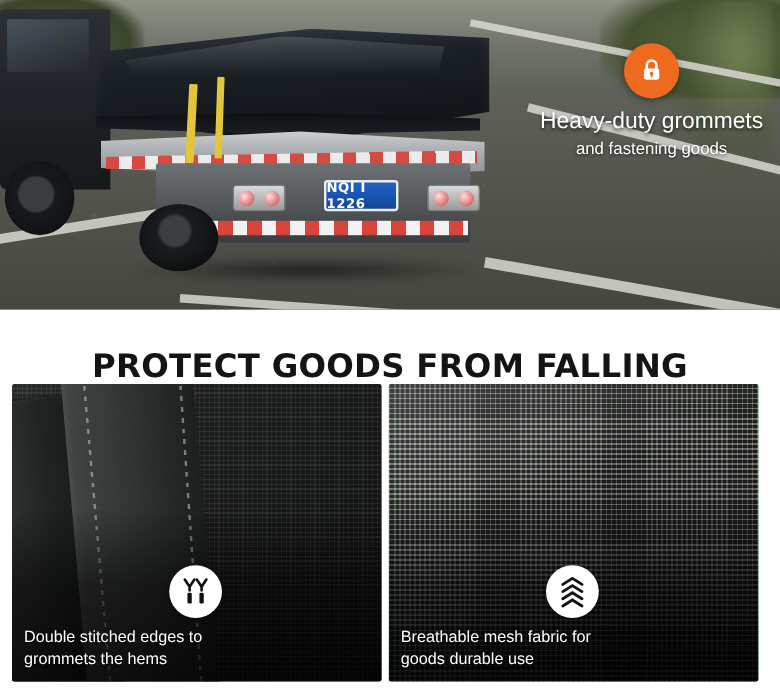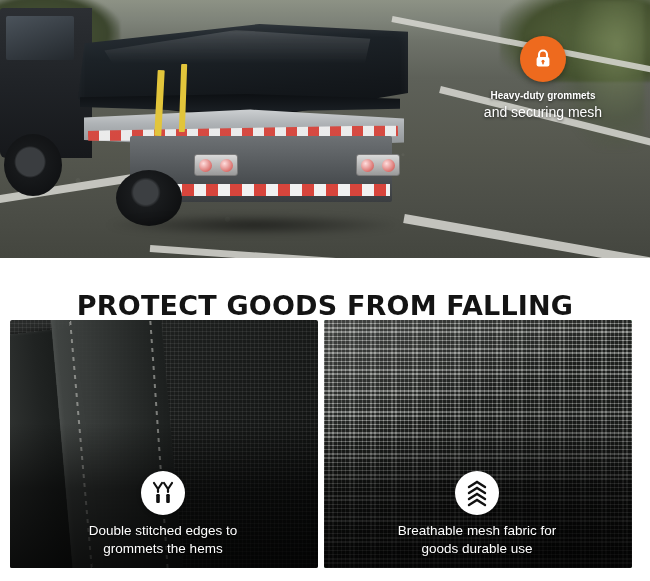--- a/index.html
+++ b/index.html
@@ -186,8 +186,8 @@
     box-shadow: 0 2px 6px rgba(0,0,0,.35);
   }
   .callout-line1 {
-    font-size: 10px;
-    font-weight: 700;
+    font-size: 19px;
+    font-weight: 400;
     text-shadow: 0 1px 3px rgba(0,0,0,.7);
     line-height: 1.25;
   }

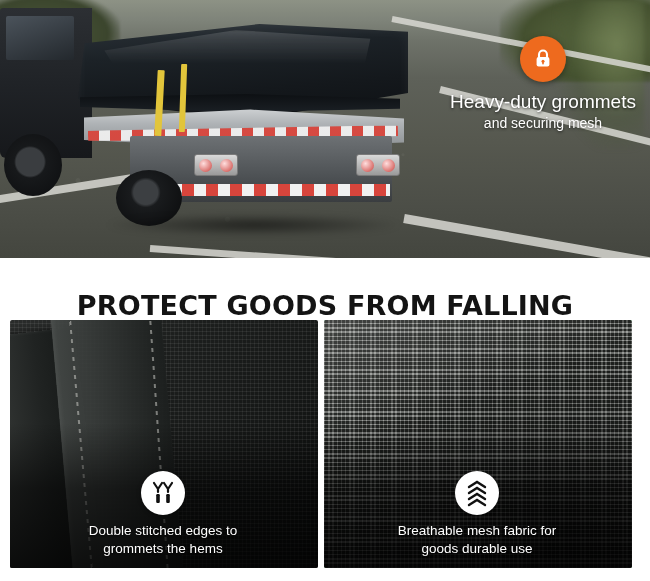--- a/index.html
+++ b/index.html
@@ -365,7 +365,7 @@
       </svg>
     </div>
     <div class="callout-line1">Heavy-duty grommets</div>
-    <div class="callout-line3">and securing mesh</div>
+    <div class="callout-line3">and fastening goods</div>
   </div>
 </div>
 

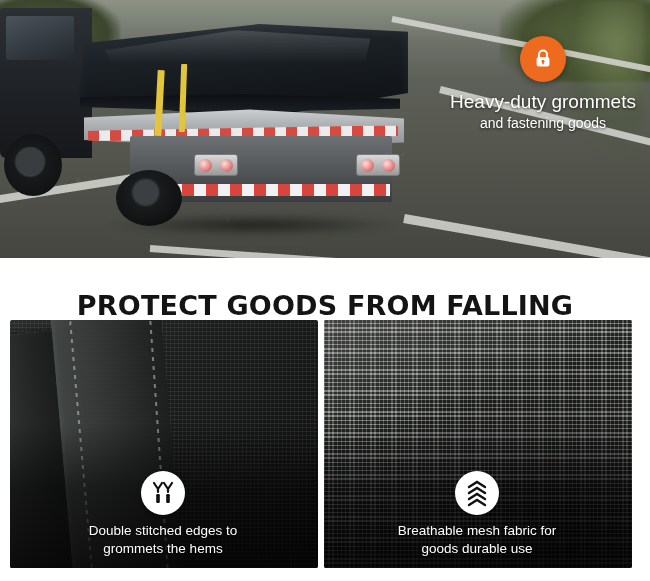--- a/index.html
+++ b/index.html
@@ -351,6 +351,7 @@
       <span></span>
         <span></span>
     </div>
+    <div class="plate">NQI I 1226</div>
     <div class="rear-wheel"></div>
     <div class="under-shadow"></div>
   </div>

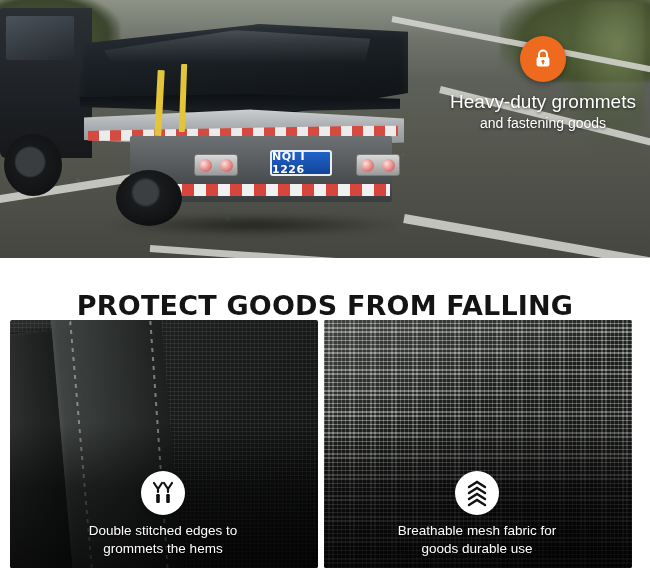--- a/index.html
+++ b/index.html
@@ -286,7 +286,6 @@
     position: absolute;
     left: 0; right: 0; bottom: 0;
     padding: 0 12px 10px 10px;
-    text-align: center;
     color: #ffffff;
     background: linear-gradient(180deg, rgba(0,0,0,0) 0%, rgba(0,0,0,.55) 45%, rgba(0,0,0,.78) 100%);
     padding-top: 48px;

